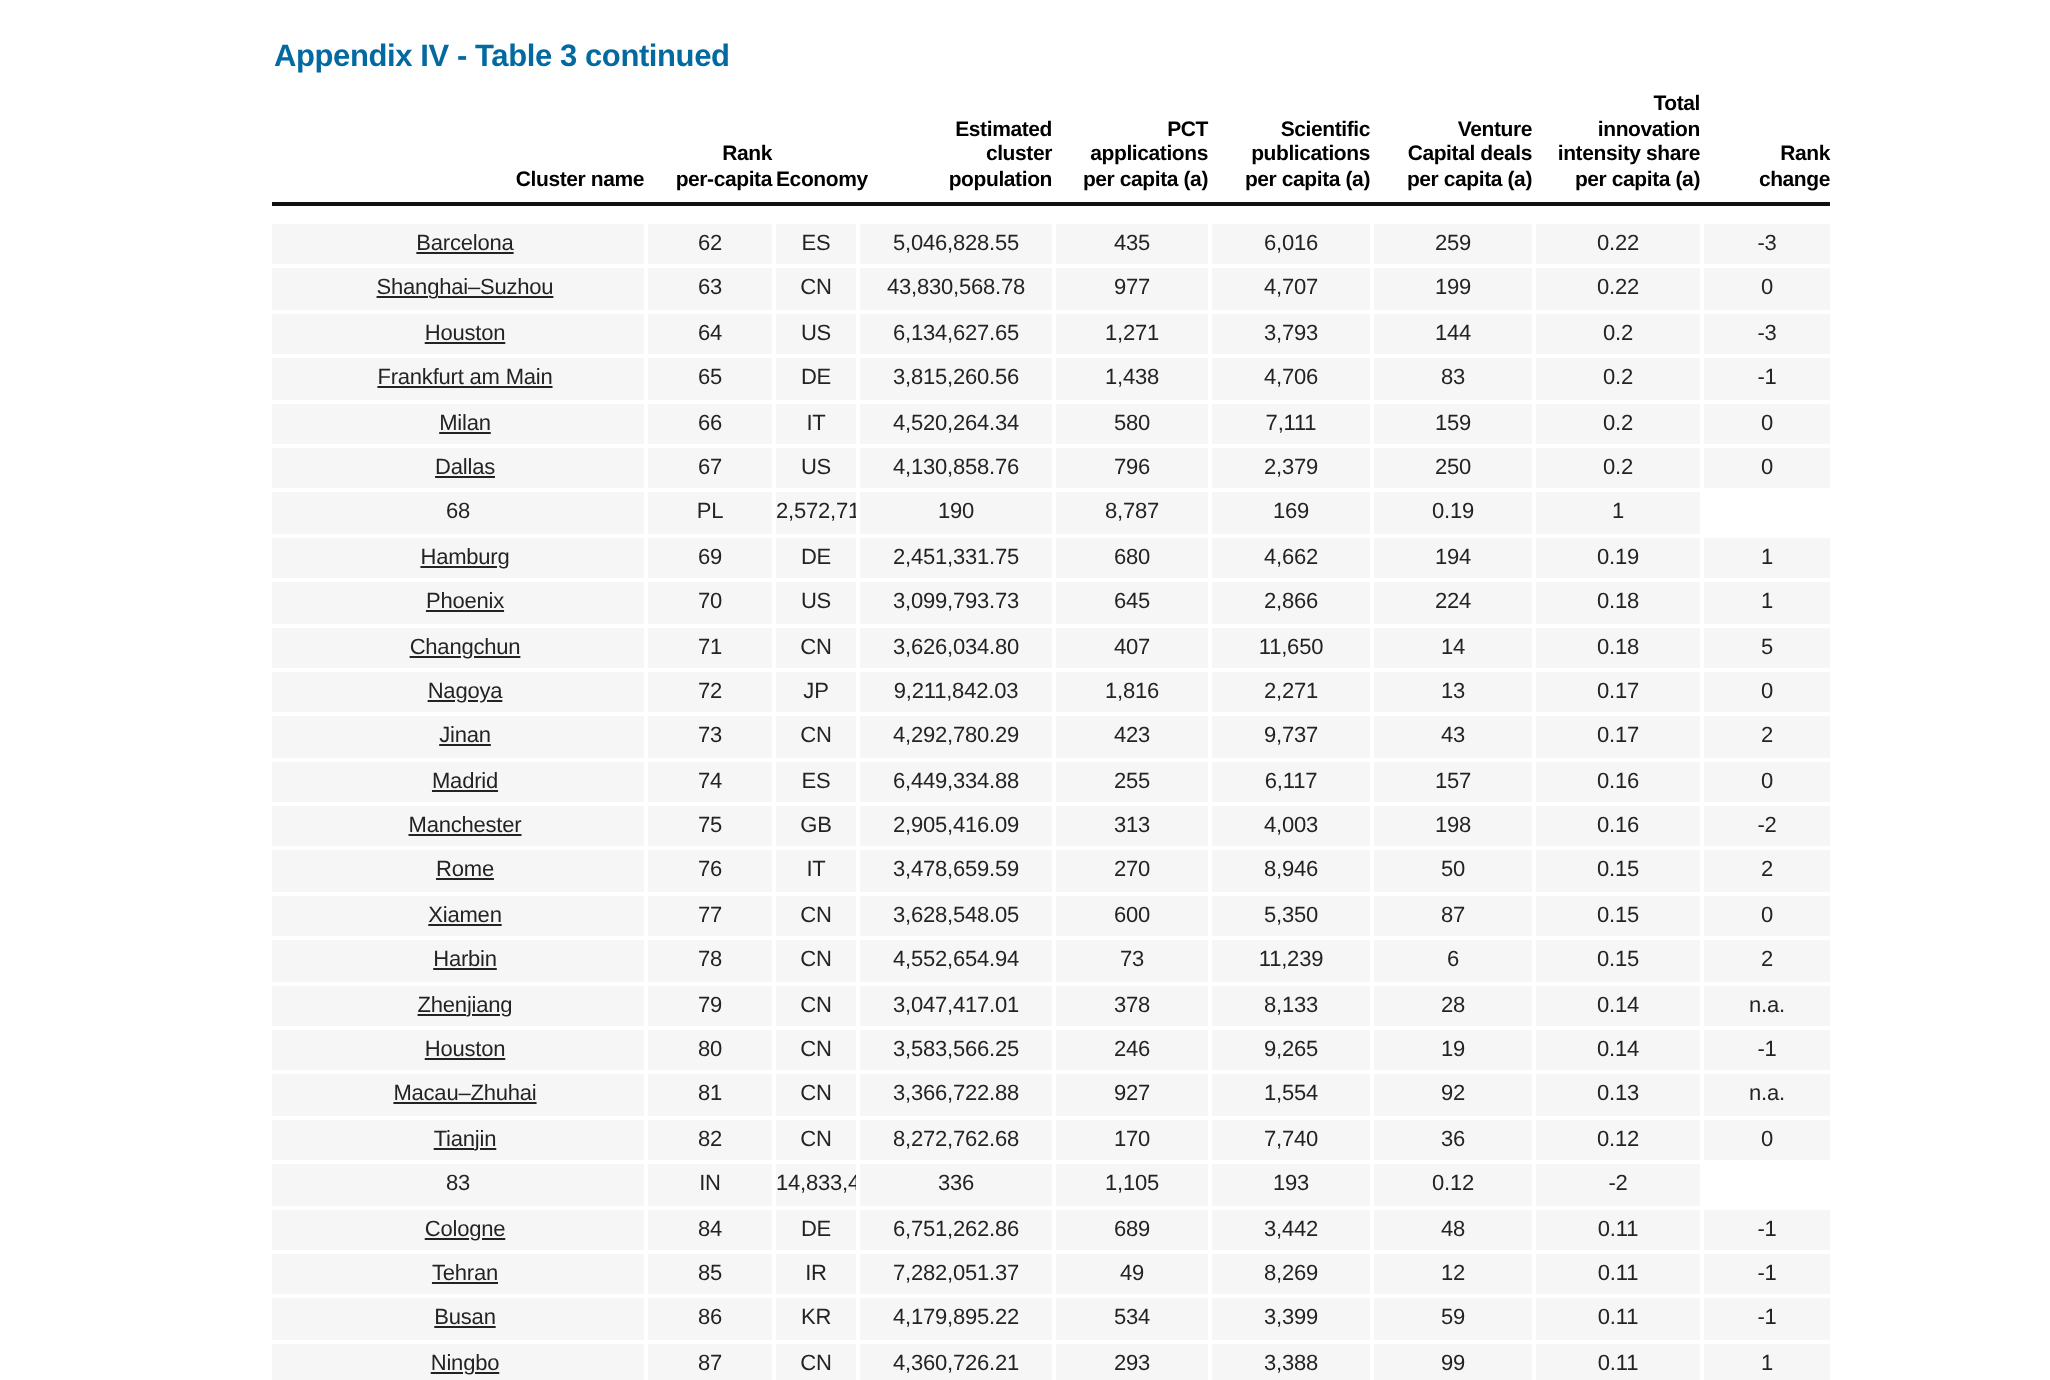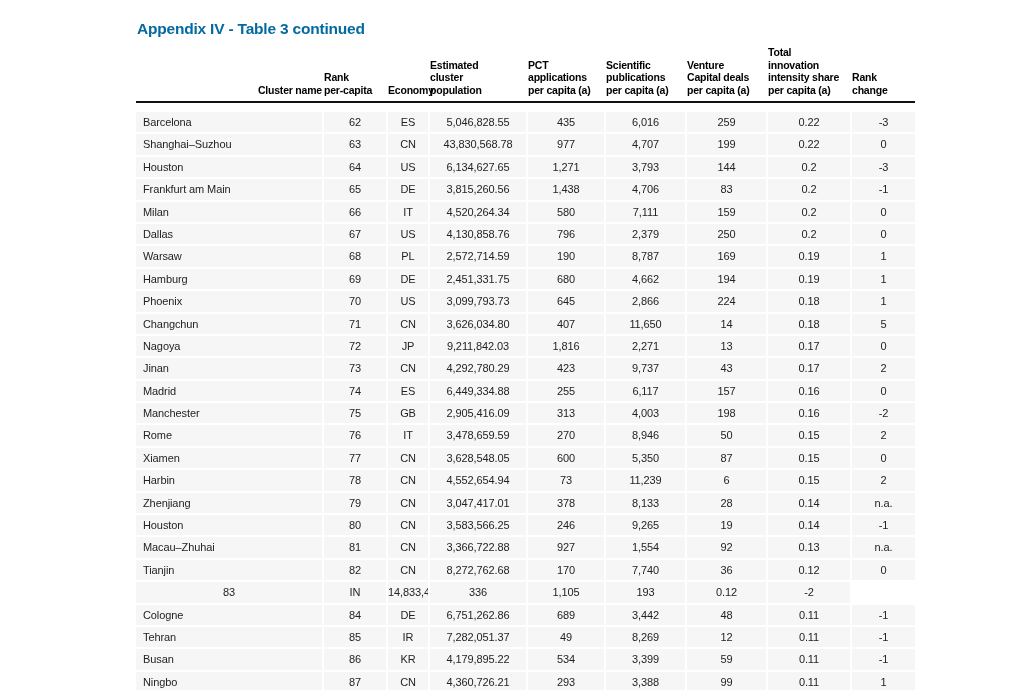--- a/index.html
+++ b/index.html
@@ -36,7 +36,7 @@
     font-weight: 700;
     line-height: 12.5px;
     color: #000;
-    text-align: left;
+    text-align: right;
     white-space: pre-line;
     letter-spacing: -0.2px;
   }

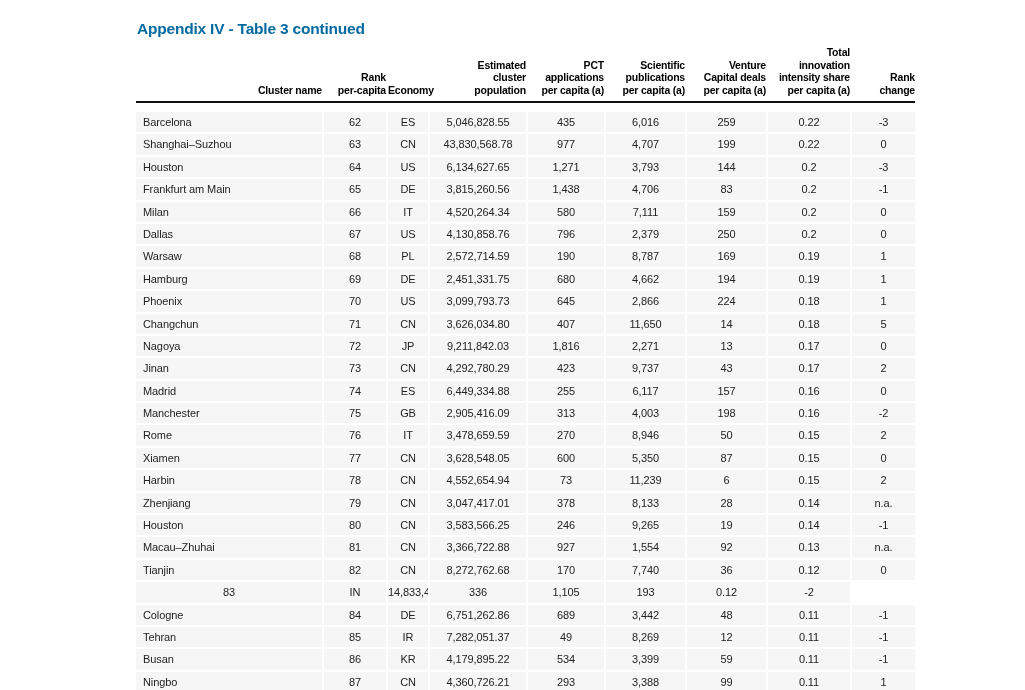--- a/index.html
+++ b/index.html
@@ -63,7 +63,7 @@
     overflow: hidden;
     white-space: nowrap;
   }
-  .td.col0 { text-align: left; padding-left: 7px; }
+  .td.col0 { text-align: center; padding-left: 7px; text-decoration: underline; }
 </style>
 </head>
 <body>

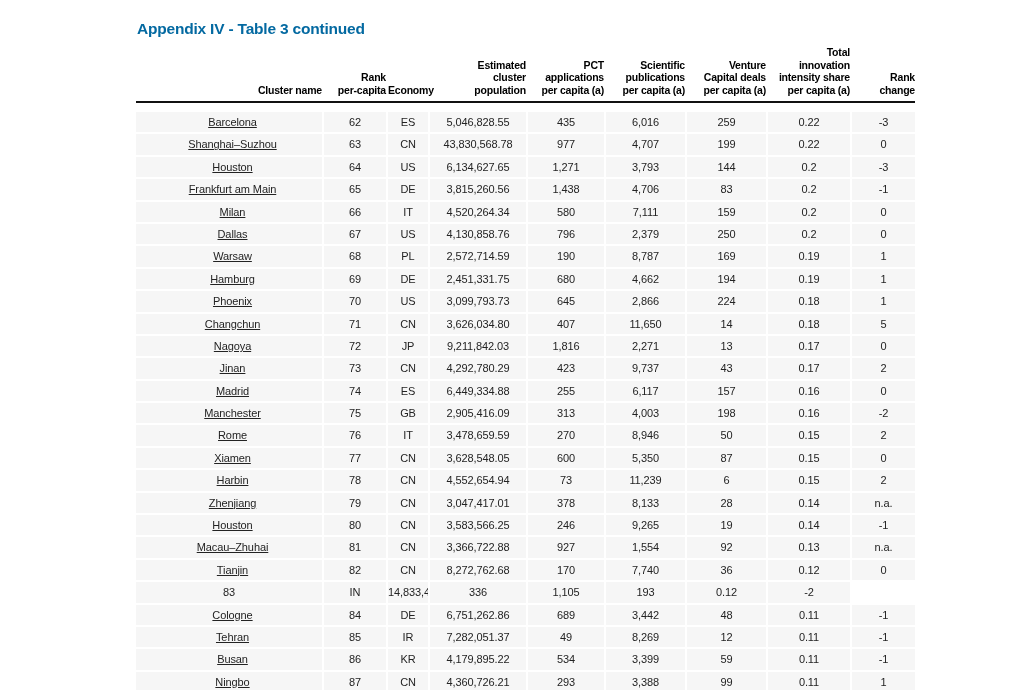--- a/index.html
+++ b/index.html
@@ -163,7 +163,6 @@
           <div class="td col8">0</div>
         </div>
         <div class="tr">
-          <div class="td col0">Warsaw</div>
           <div class="td col1">68</div>
           <div class="td col2">PL</div>
           <div class="td col3">2,572,714.59</div>

